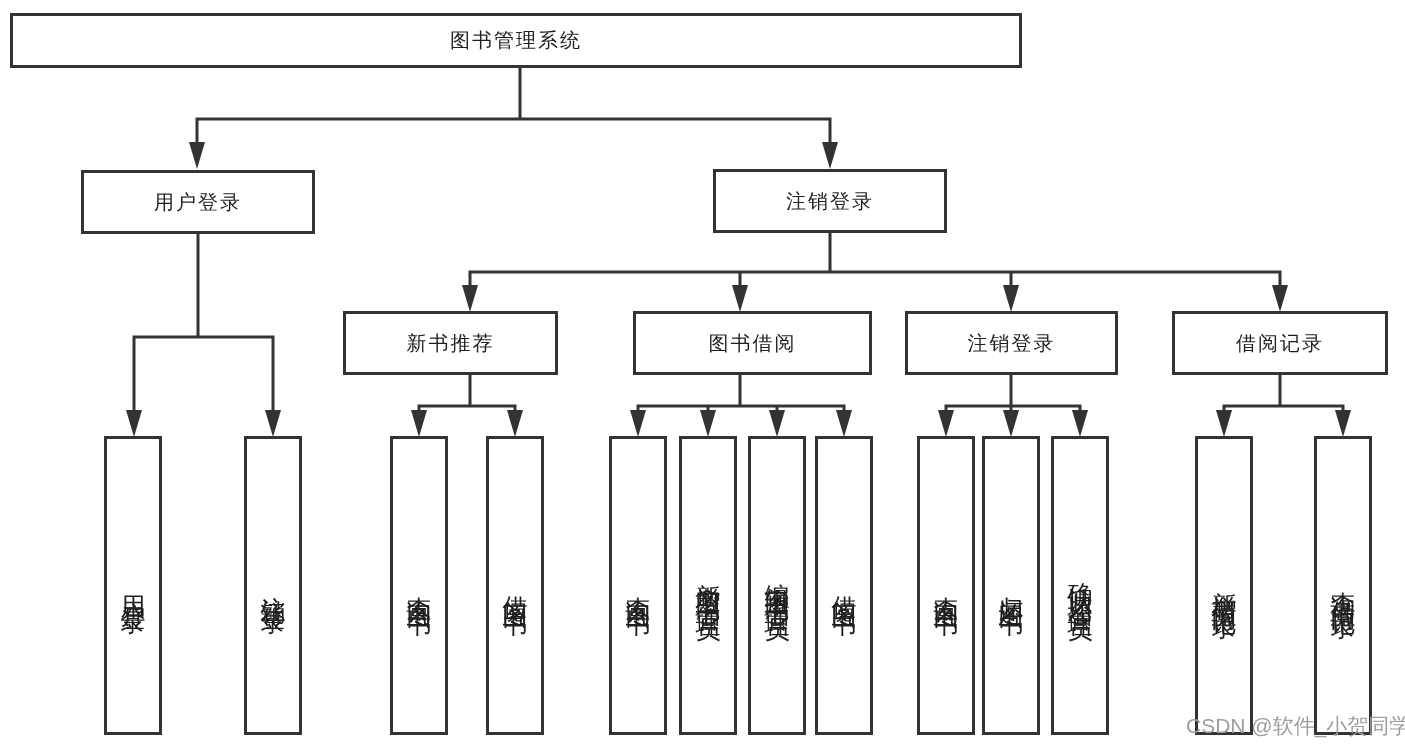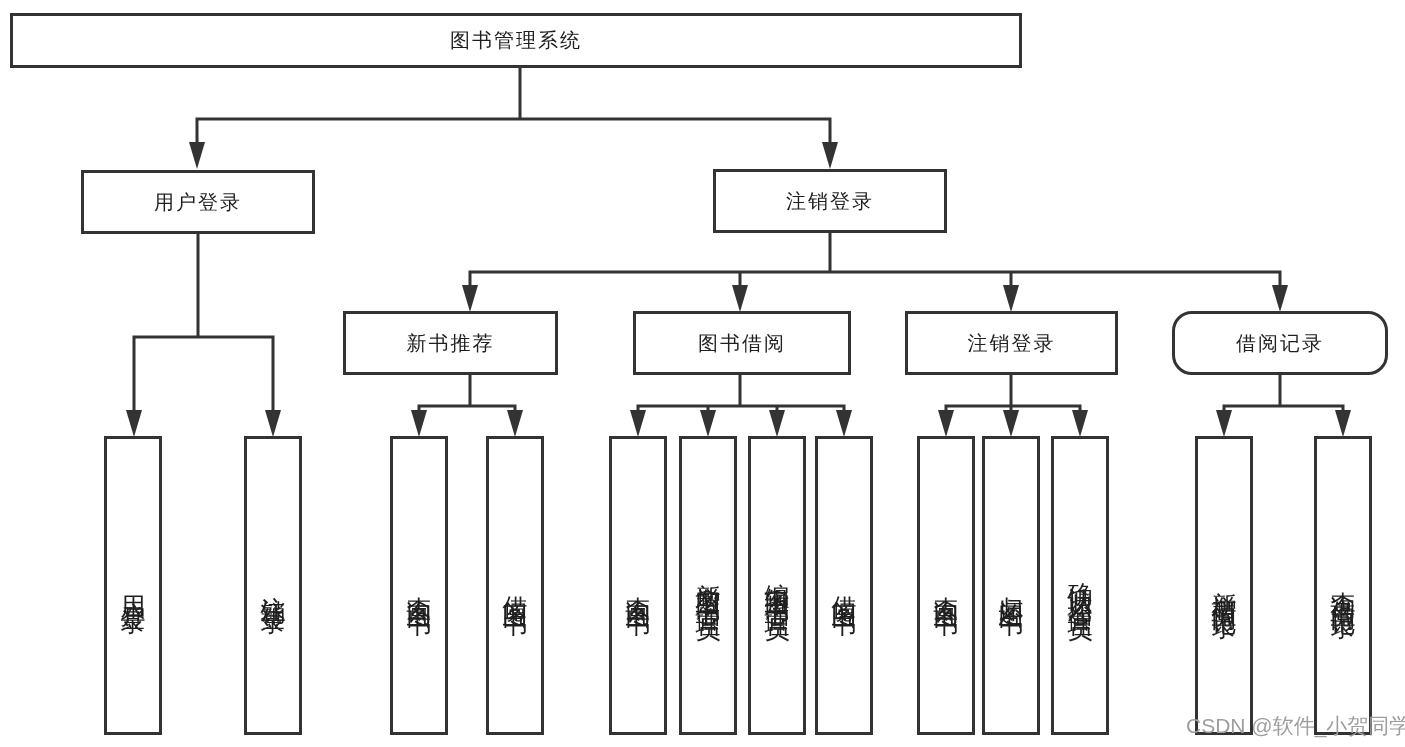--- a/index.html
+++ b/index.html
@@ -119,7 +119,7 @@
   <div class="box hbox" style="left:343px; top:311px; width:215px; height:64px;">
     <span>新书推荐</span>
   </div>
-  <div class="box hbox" style="left:633px; top:311px; width:218px; height:64px;">
+  <div class="box hbox" style="left:633px; top:311px; width:239px; height:64px;">
     <span>图书借阅</span>
   </div>
   <div class="box hbox" style="left:905px; top:311px; width:213px; height:64px;">

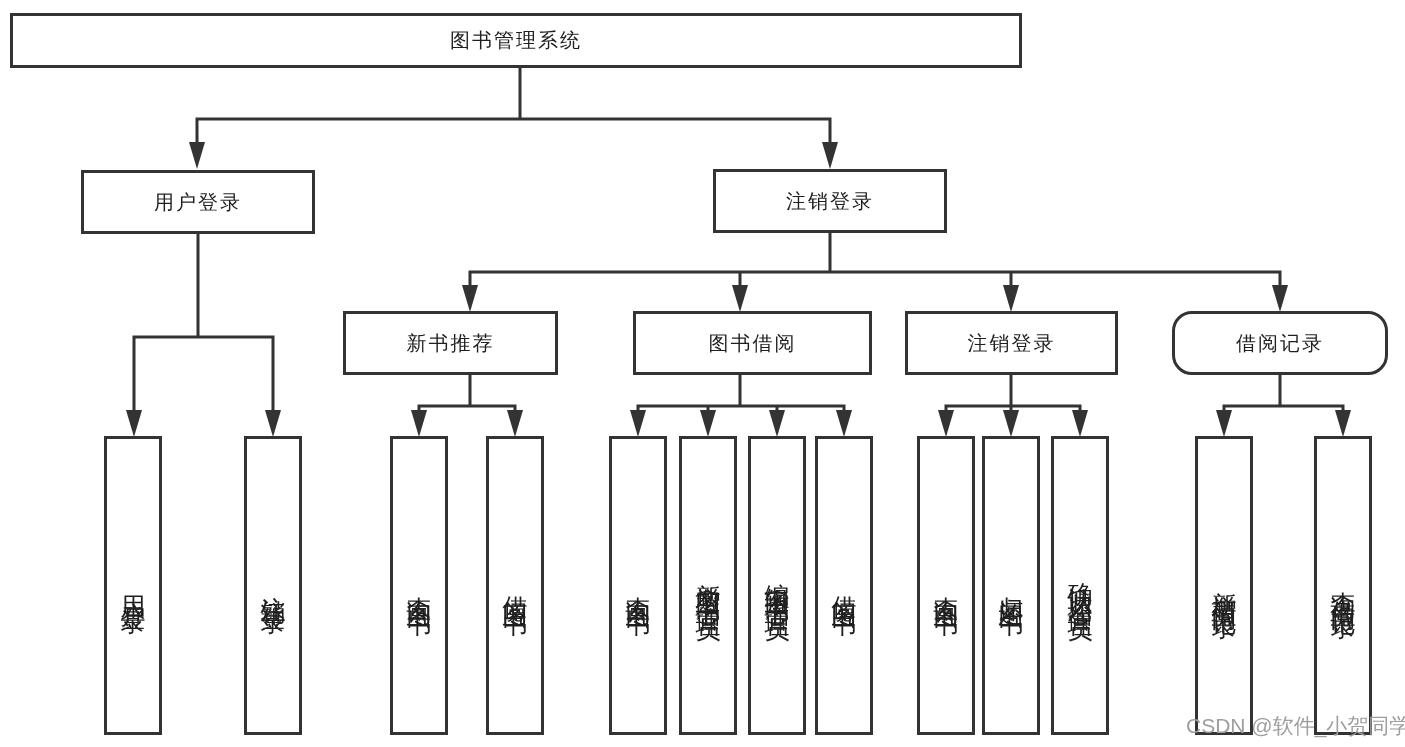--- a/index.html
+++ b/index.html
@@ -125,7 +125,7 @@
   <div class="box hbox" style="left:905px; top:311px; width:213px; height:64px;">
     <span>注销登录</span>
   </div>
-  <div class="box hbox" style="left:1172px; top:311px; width:216px; height:64px;border-radius:20px;">
+  <div class="box hbox" style="left:1172px; top:311px; width:216px; height:64px;">
     <span>借阅记录</span>
   </div>
 

